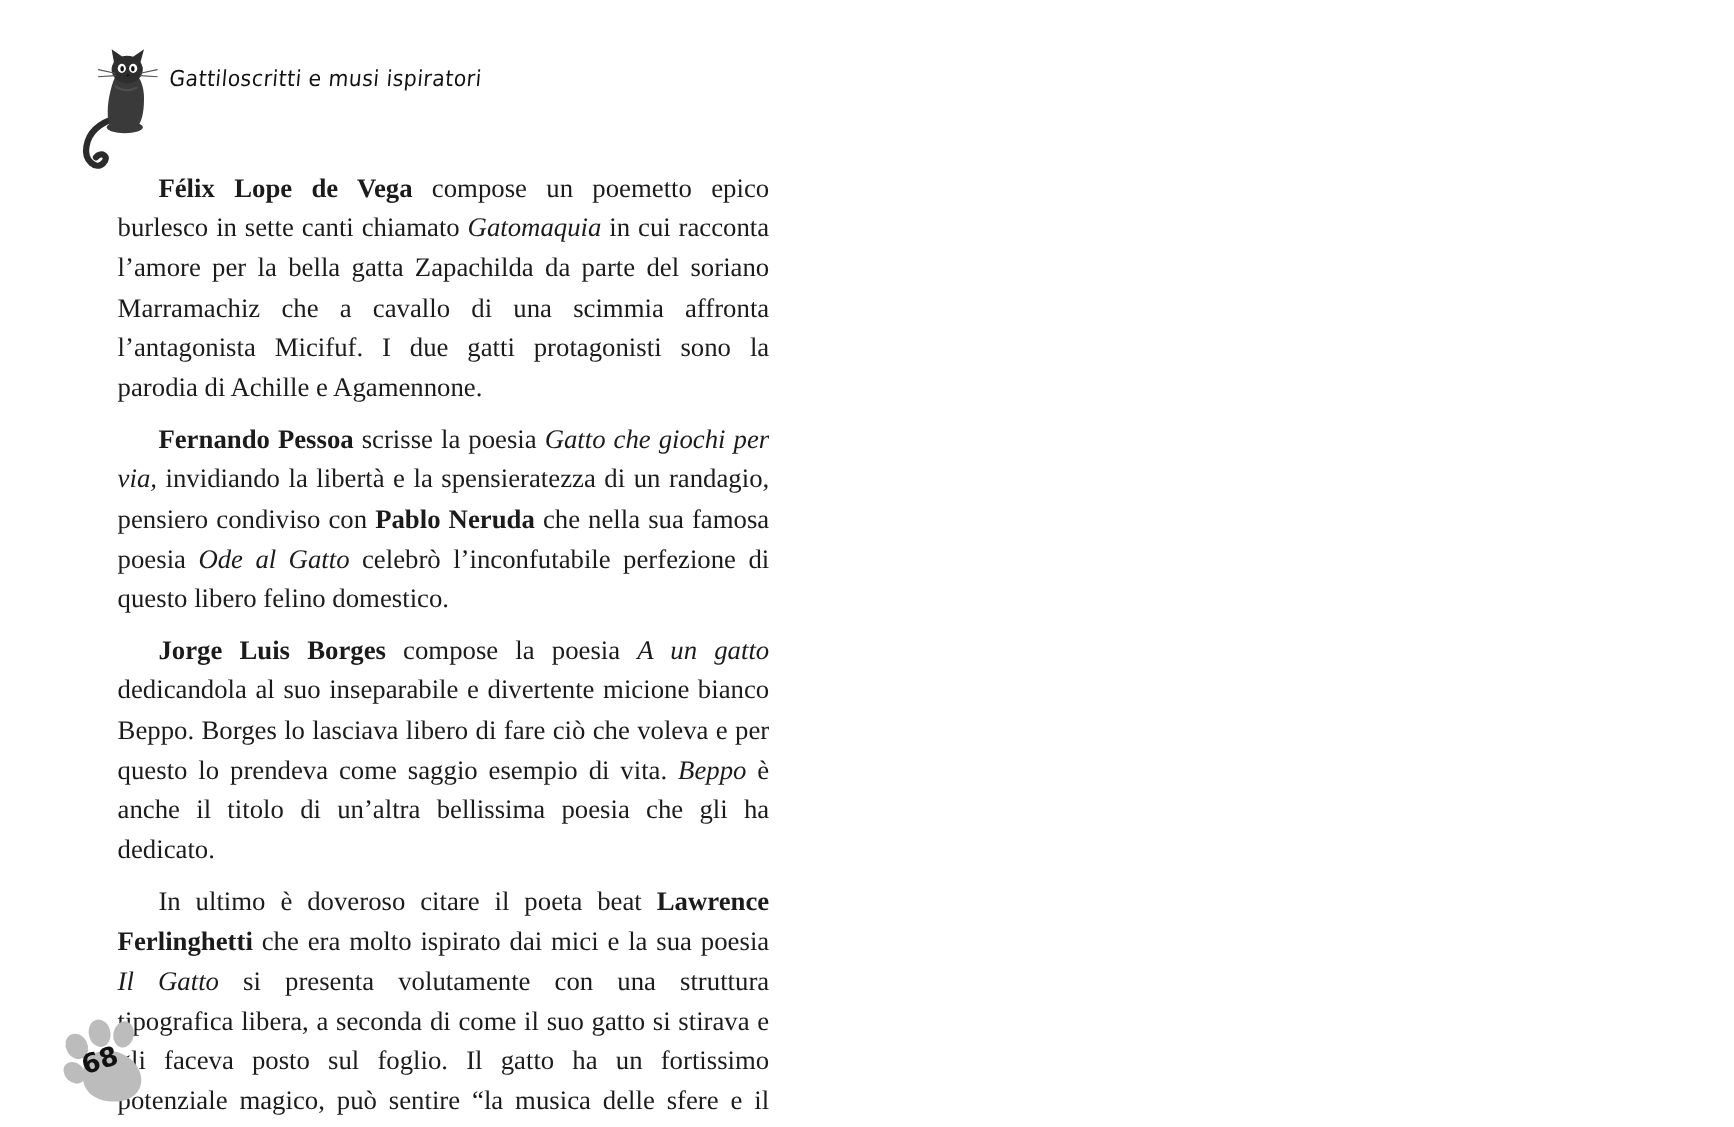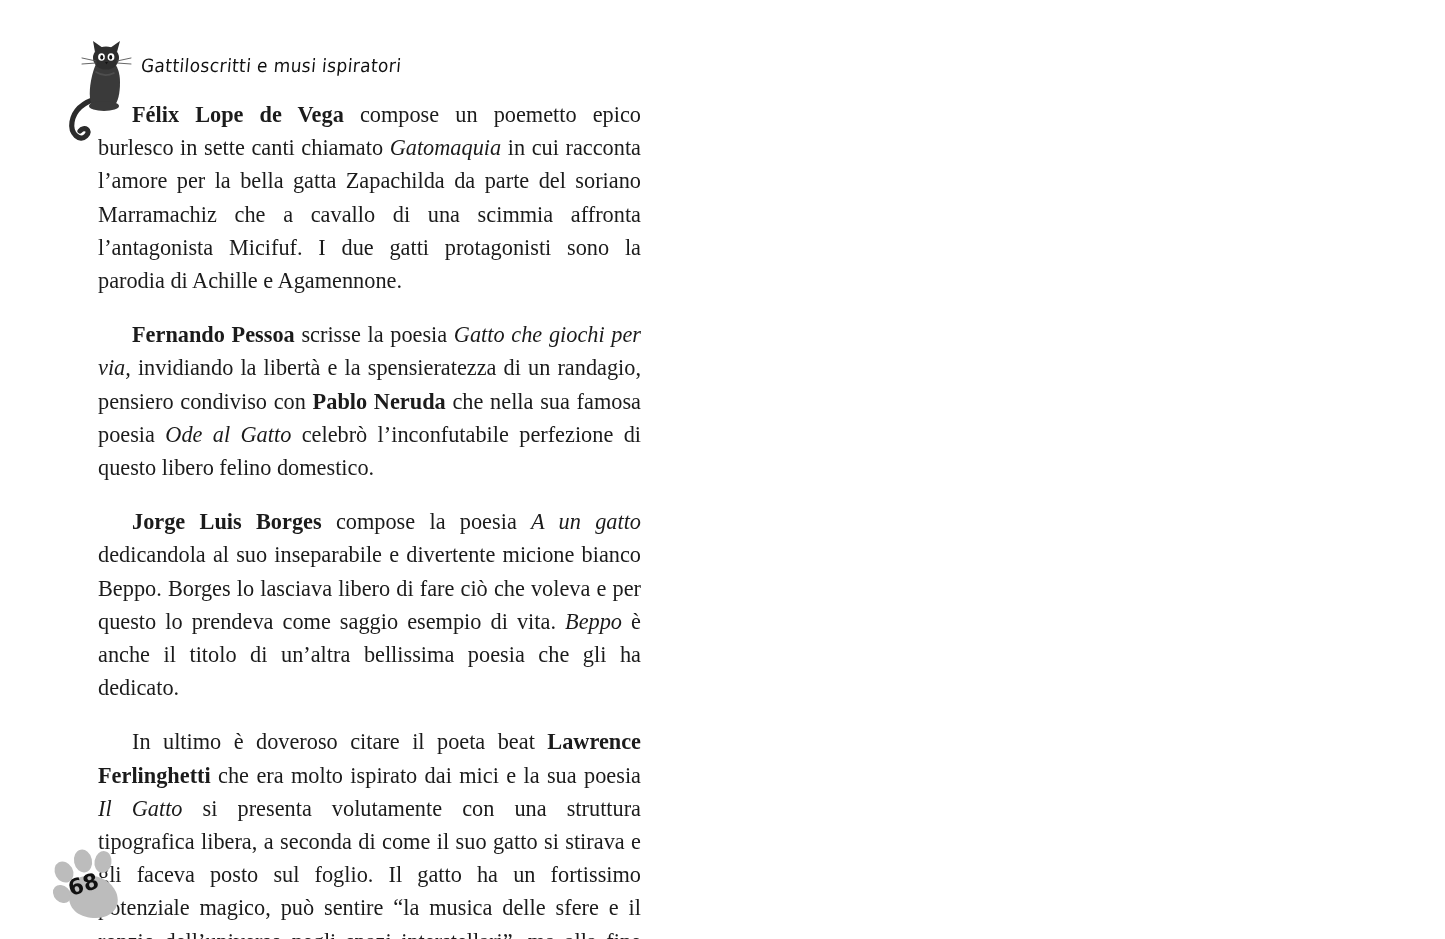--- a/index.html
+++ b/index.html
@@ -81,7 +81,7 @@
     text-align: justify;
   }
   
-  p.para { text-align-last: left; }
+  p.para { text-align-last: left; margin-top: 42px; }
 
   b.name { font-weight: 700; }
   i.title-work { font-style: italic; }

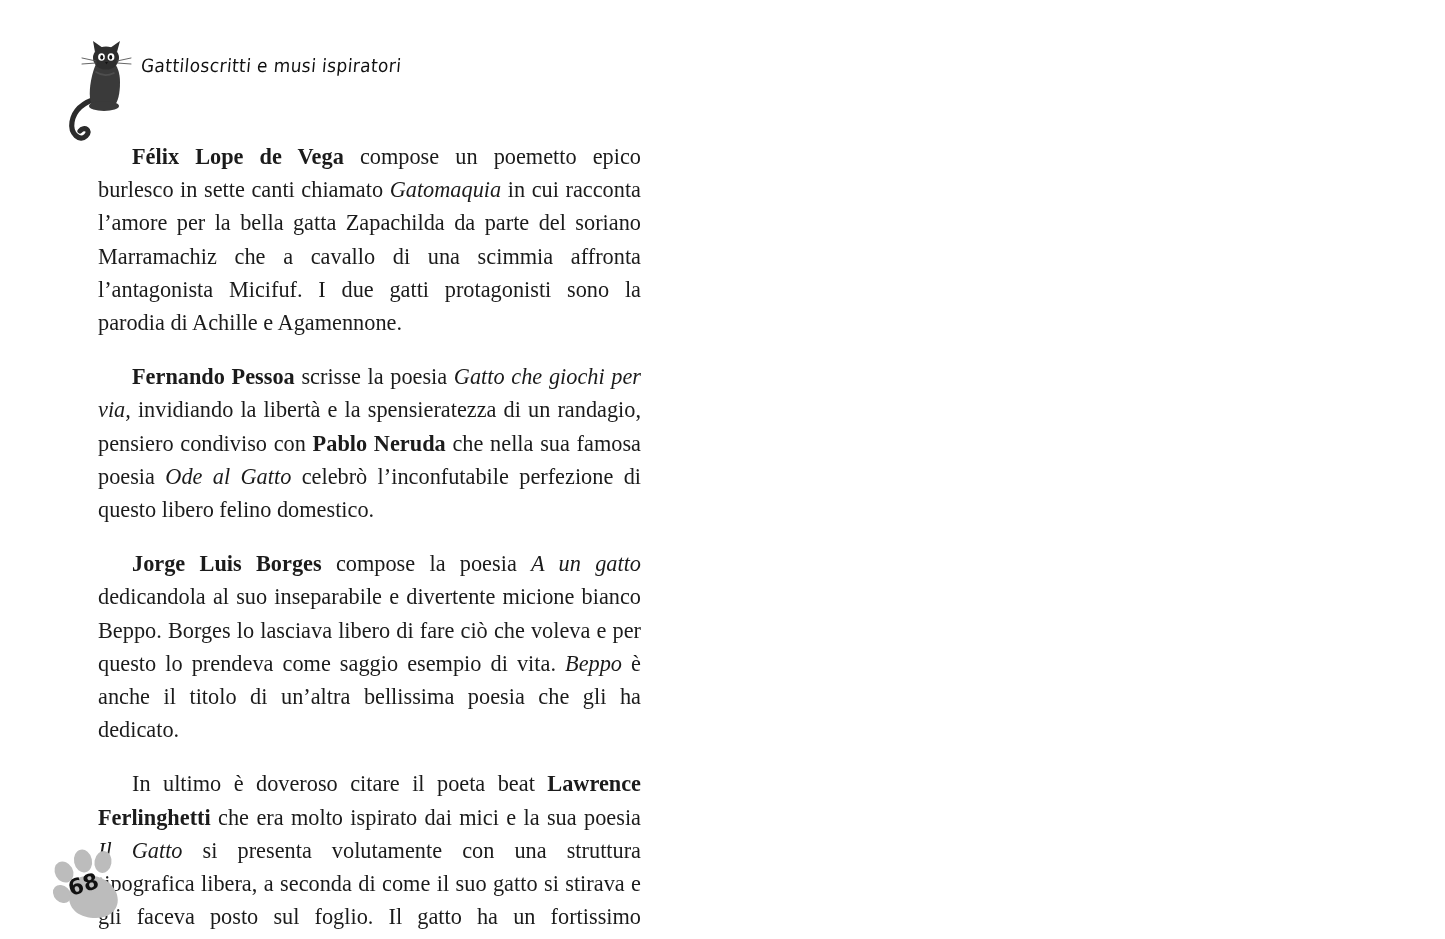--- a/index.html
+++ b/index.html
@@ -75,7 +75,7 @@
     text-indent: 34px;
   }
   p.para + p.para {
-    margin-top: 21px;
+    margin-top: 10px;
   }
   p.para:last-child {
     text-align: justify;

